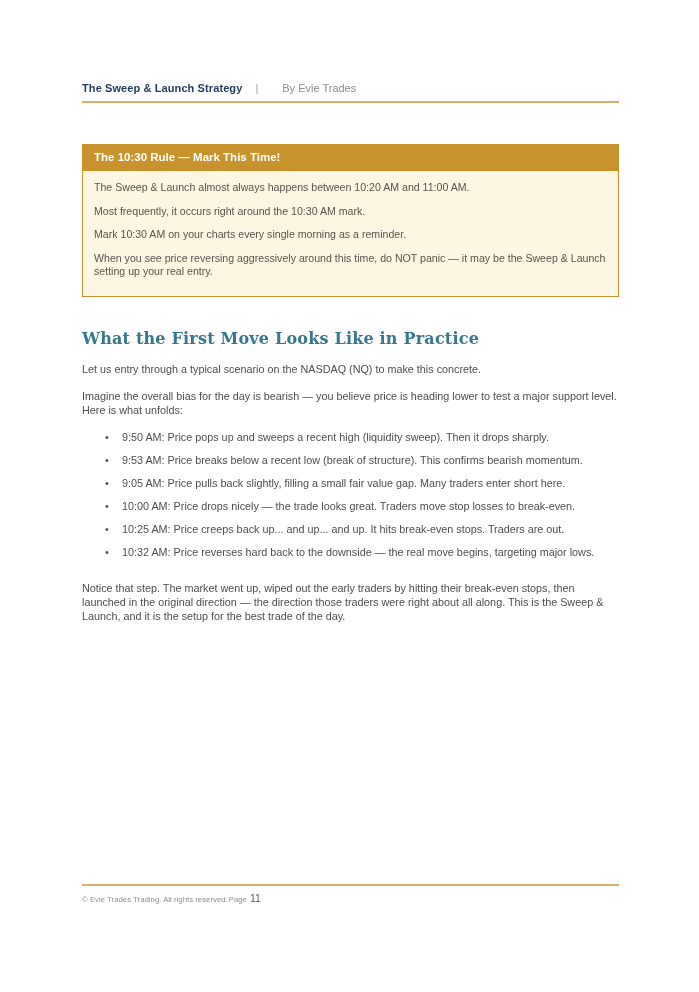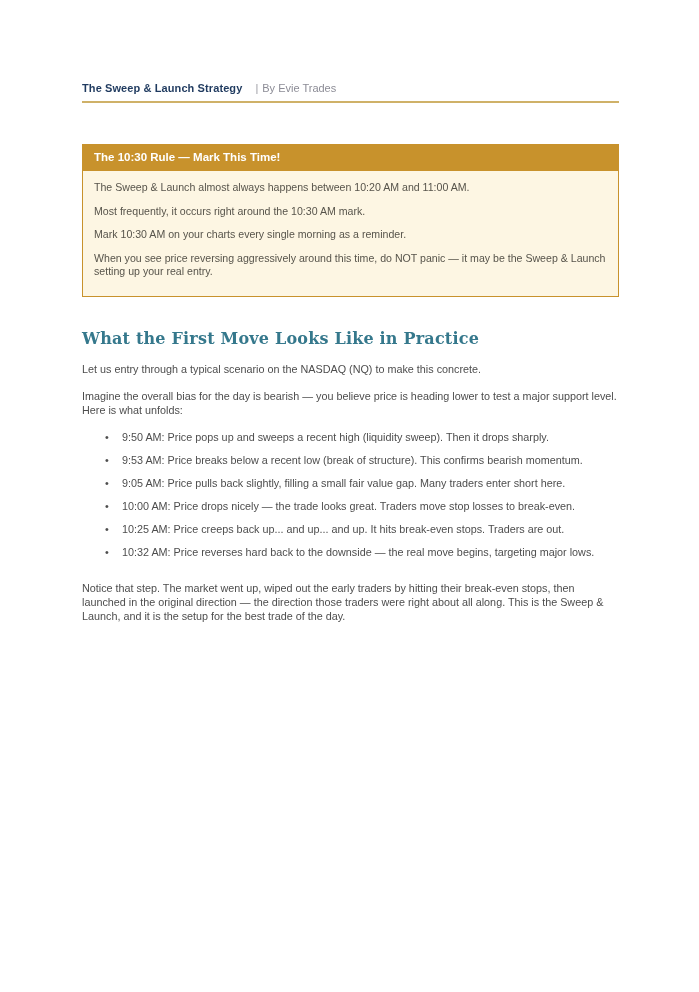--- a/index.html
+++ b/index.html
@@ -23,7 +23,7 @@
   }
   .doc-title { font-weight:bold; color:#1f3a5f; letter-spacing:.1px; }
   .doc-sep   { color:#9b9ba3; margin-left:13px; font-weight:normal; }
-  .doc-byline{ color:#8c8c96; margin-left:4px; }
+  .doc-byline{ color:#8c8c96; margin-left:24px; }
   .rule-gold {
     margin-top:6px; height:2px; background:#cfb168; width:100%;
   }

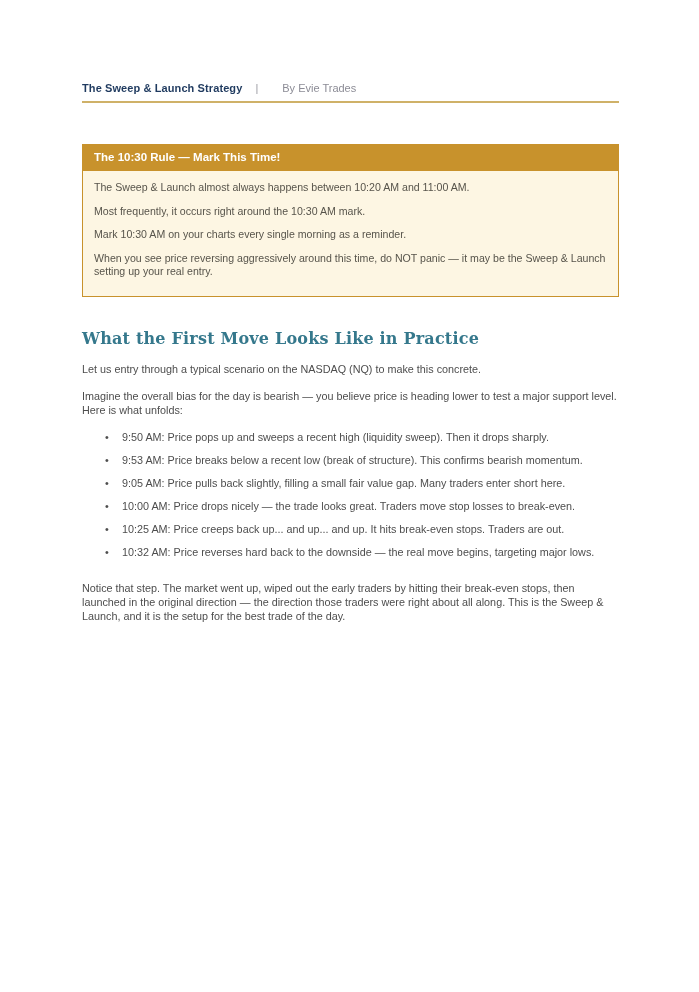--- a/index.html
+++ b/index.html
@@ -150,6 +150,14 @@
     <p class="body-p closing-p">Notice that step. The market went up, wiped out the early traders by hitting their break-even stops, then launched in the original direction — the direction those traders were right about all along. This is the Sweep &amp; Launch, and it is the setup for the best trade of the day.</p>
   </div>
 
+  <div class="doc-footer">
+    <div class="rule-gold"></div>
+    <div class="footer-line">
+      <span>© Evie Trades Trading. All rights reserved.</span>
+      <span class="footer-page-label">Page</span>
+      <span class="footer-page-number">11</span>
+    </div>
+  </div>
 </div>
 
 </body></html>

